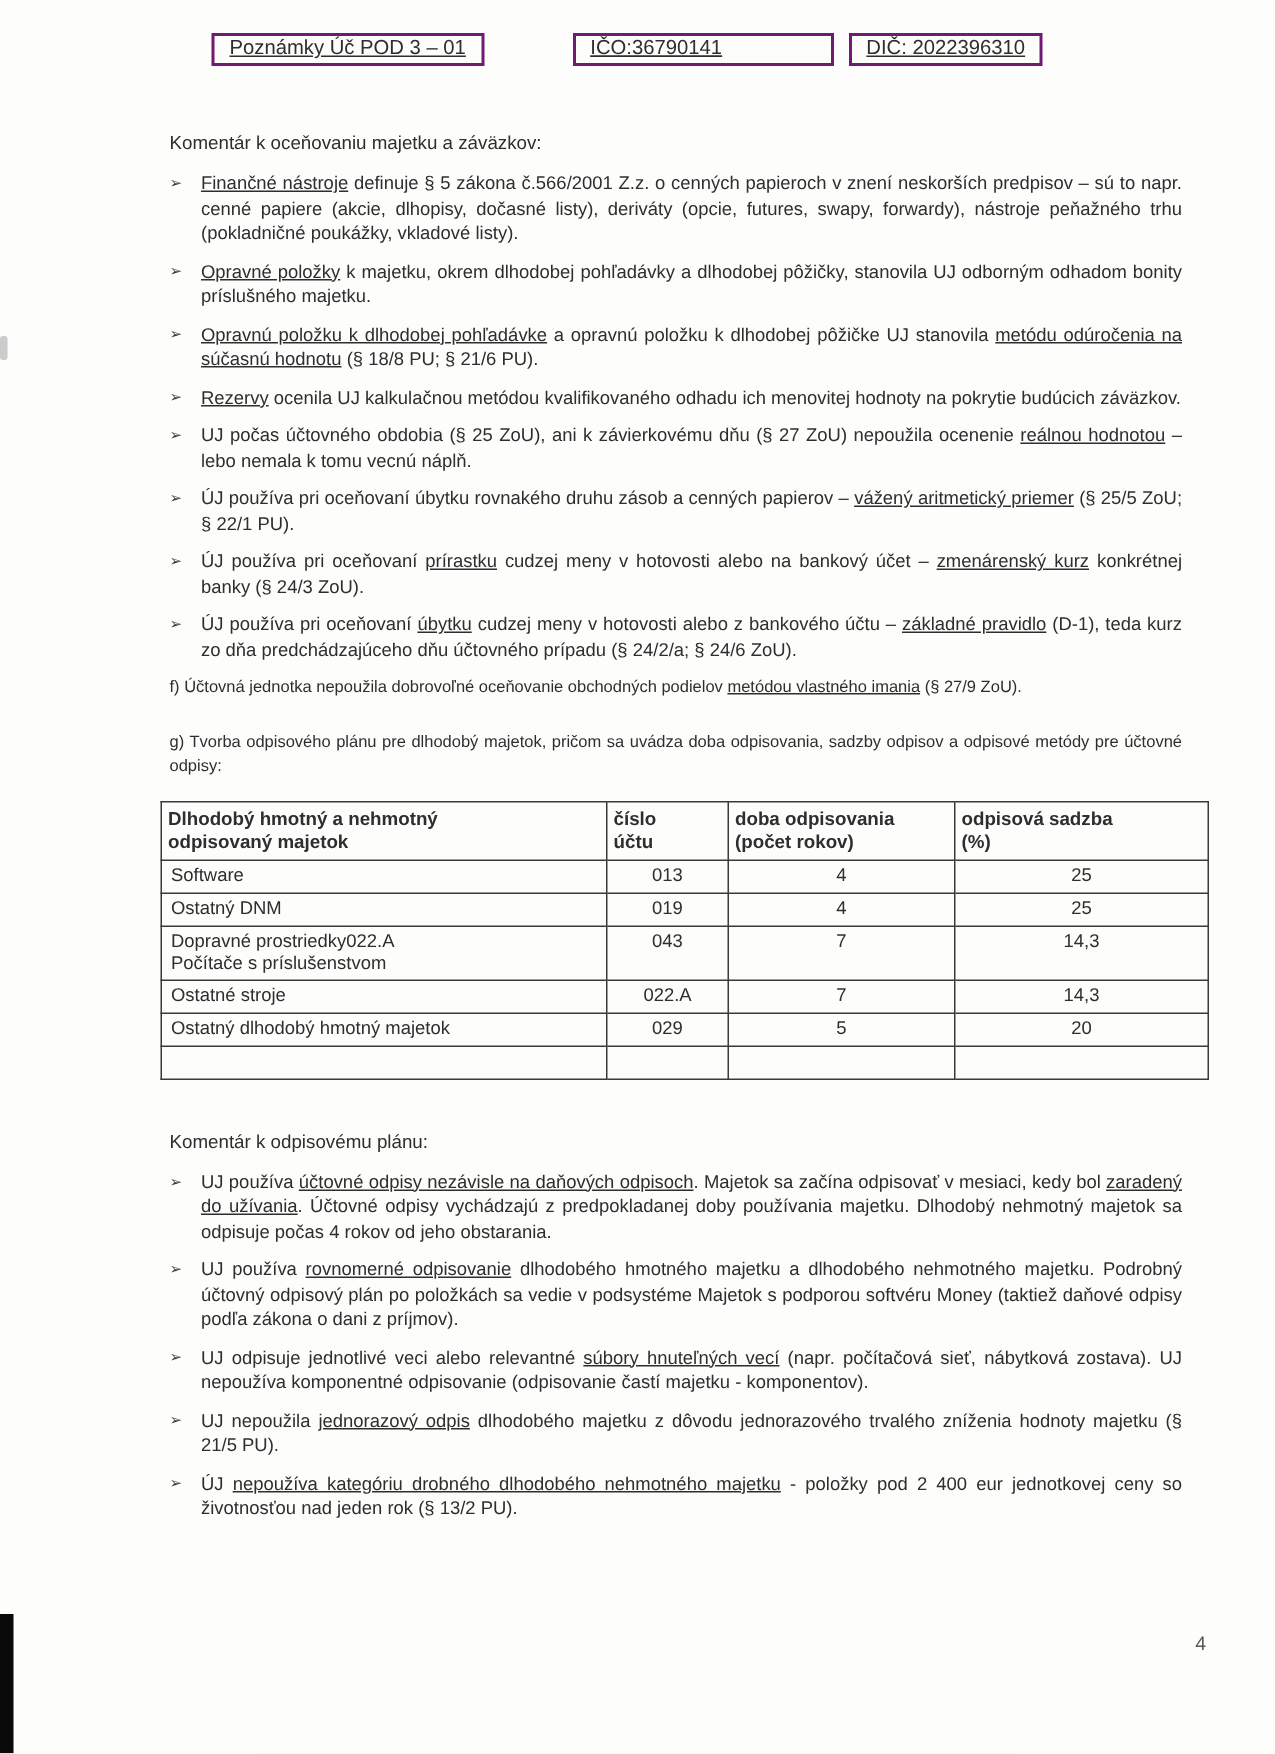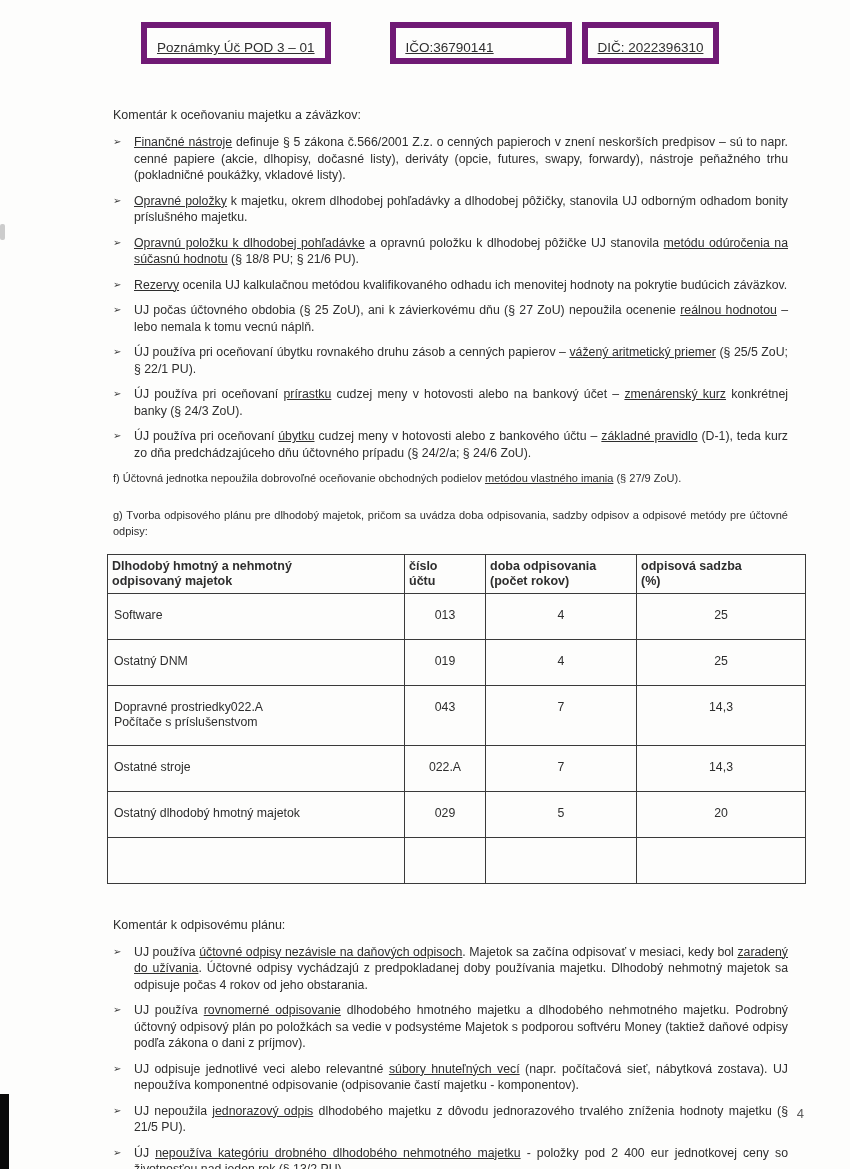--- a/index.html
+++ b/index.html
@@ -6,7 +6,7 @@
   .page{position:relative;width:850px;min-height:1169px;background:#fdfdfc;font-family:"Liberation Sans",sans-serif;color:#2e2e2e;overflow:hidden;}
   .content{padding:22px 62px 0 113px;}
   .hdr{display:flex;align-items:flex-start;margin-bottom:44px;}
-  .hbox{border:6px solid #701a75;padding:12px 10px 3px;font-size:13.5px;white-space:nowrap;}
+  .hbox{border:2px solid #701a75;padding:0 10px 3px;font-size:13.5px;white-space:nowrap;}
   .hbox span{text-decoration:underline;}
   .hbox.title{margin-left:28px;}
   .hbox.ico{margin-left:59px;min-width:150px;text-decoration:underline;}

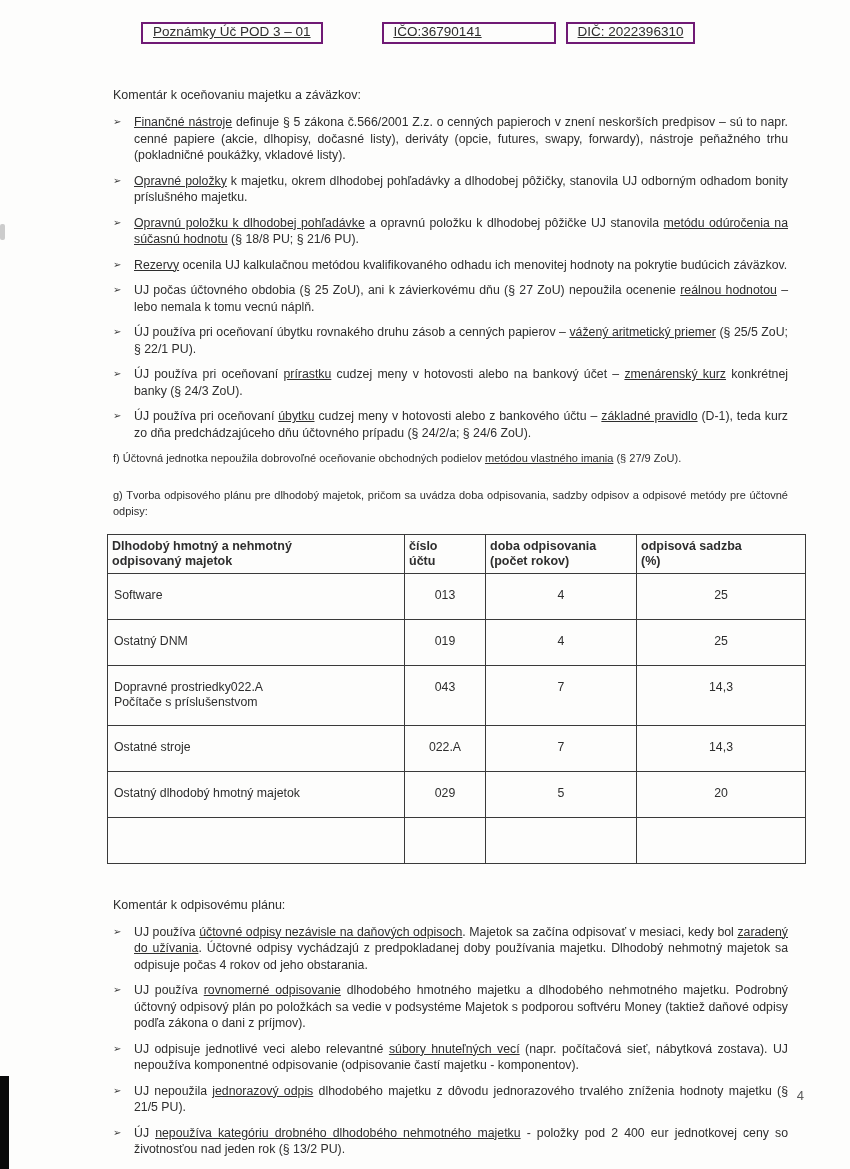--- a/index.html
+++ b/index.html
@@ -22,7 +22,7 @@
   table{border-collapse:collapse;margin:14px 0 0 -6px;width:668px;font-size:12.3px;table-layout:fixed;}
   th,td{border:1px solid #3a3a3a;}
   th{font-size:12.5px;line-height:15px;padding:4px 4px;text-align:left;}
-  td{padding:14px 4px;height:17px;line-height:15.5px;vertical-align:top;}
+  td{padding:2px 4px;height:17px;line-height:15.5px;vertical-align:top;}
   th:nth-child(1),td:nth-child(1){width:288px;}
   th:nth-child(2),td:nth-child(2){width:72px;}
   th:nth-child(3),td:nth-child(3){width:142px;}

